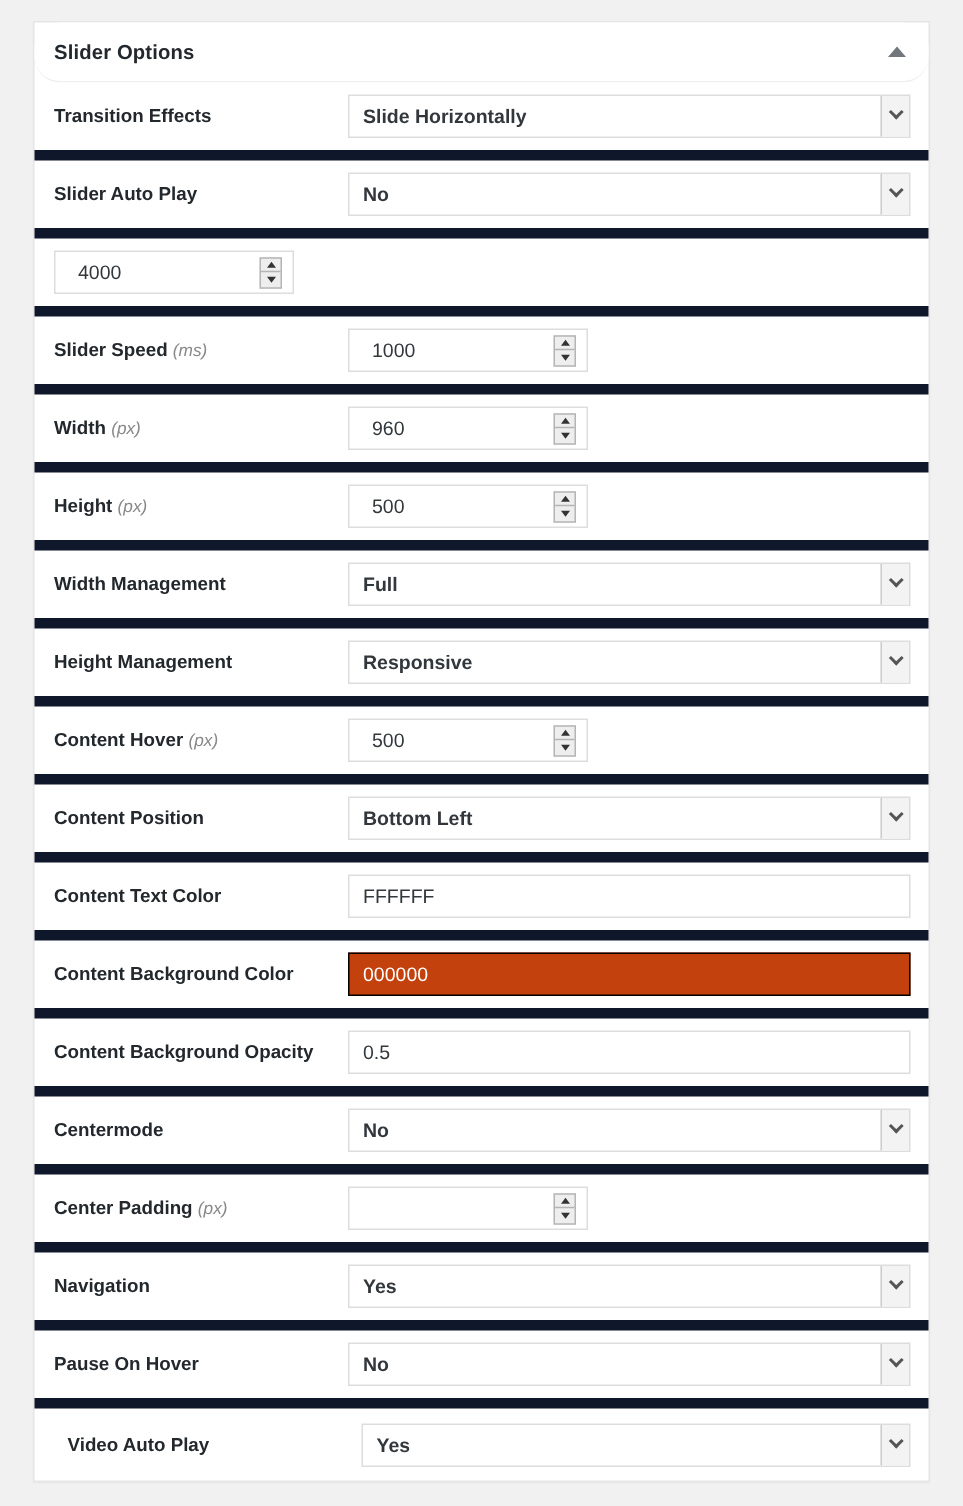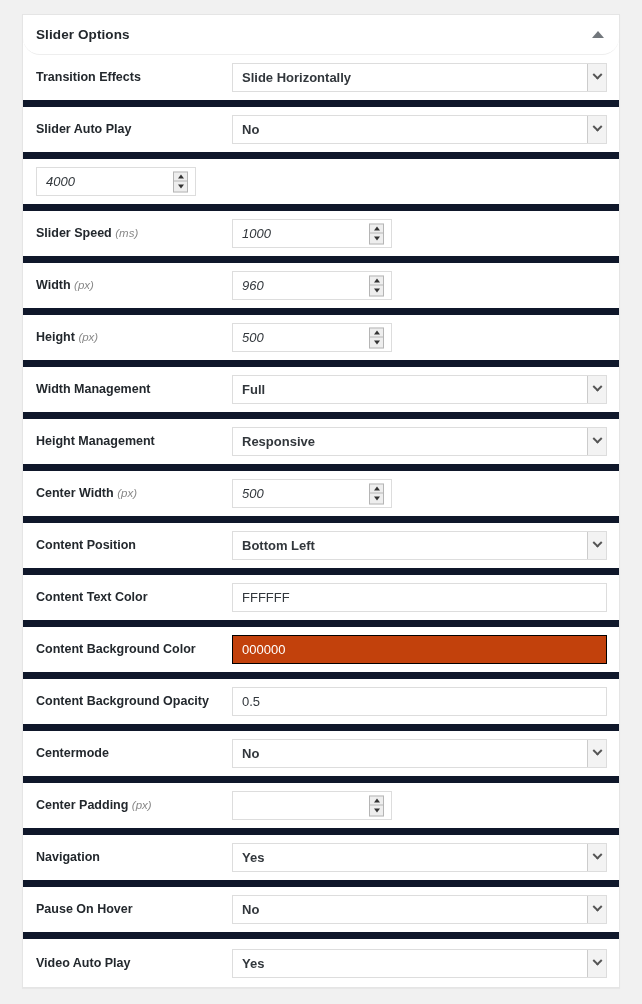--- a/index.html
+++ b/index.html
@@ -135,9 +135,8 @@
     align-items: center;
     font-size: 13px;
     color: #32373c;
-    padding-left: 9px;
+    padding-left: 15px;
     cursor: text;
-    font-style: italic;
   }
   .spinner {
     position: absolute;

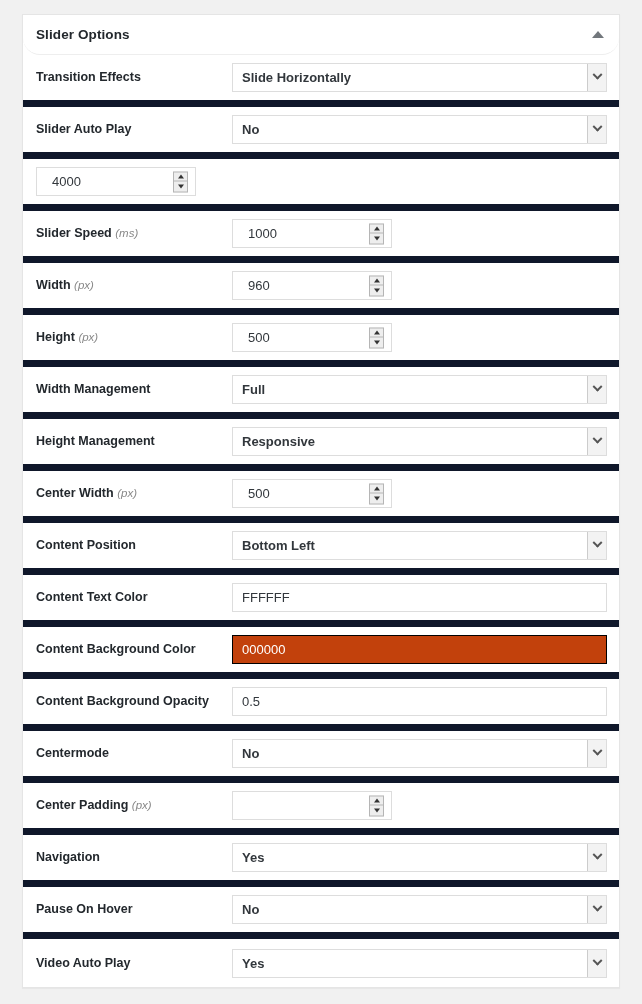--- a/index.html
+++ b/index.html
@@ -276,7 +276,7 @@
         </div>
       </div>
       <div class="row">
-        <div class="row-label"><span>Center Width</span> <span class="unit">(px)</span></div>
+        <div class="row-label"><span>Content Hover</span> <span class="unit">(px)</span></div>
         <div class="row-field">
           <div class="number">500<span class="spinner">
               <span class="spin-btn up">

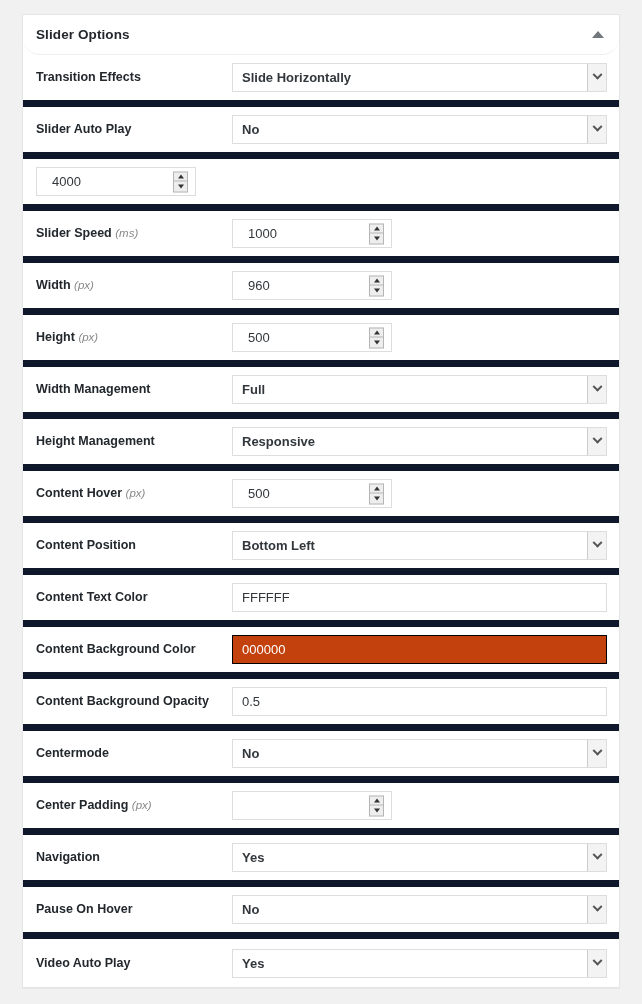--- a/index.html
+++ b/index.html
@@ -49,7 +49,7 @@
     border-bottom: 7px solid #0f172a;
     padding: 8px 12px 8px 13px;
   }
-  .row:last-child { border-bottom: none; }
+  .row:last-child { border-bottom: none; margin-left: 9px; }
   .row-label {
     width: 196px;
     flex: 0 0 196px;

